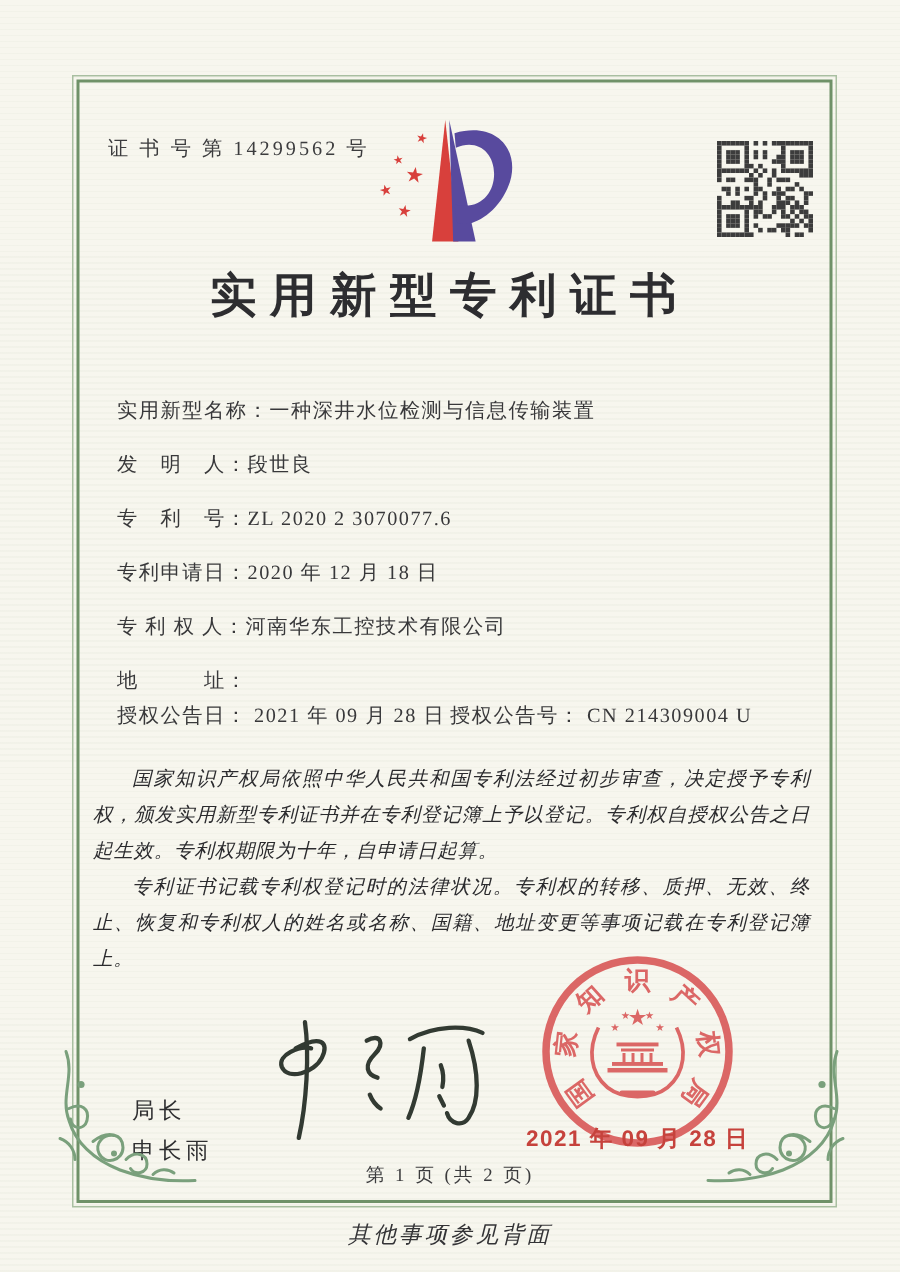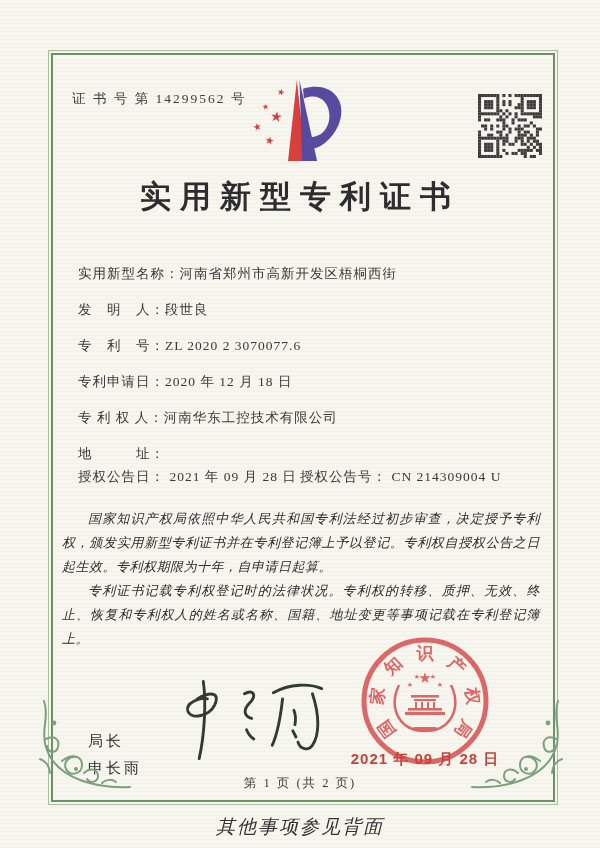--- a/index.html
+++ b/index.html
@@ -295,7 +295,7 @@
   <div class="abs fields">
     <div class="field-row">
       <span>实用新型名称：</span>
-      <span>河南省郑州市高新开发区梧桐西街</span>
+      <span>一种深井水位检测与信息传输装置</span>
     </div>
     <div class="field-row">
       <span>发　明　人：</span>

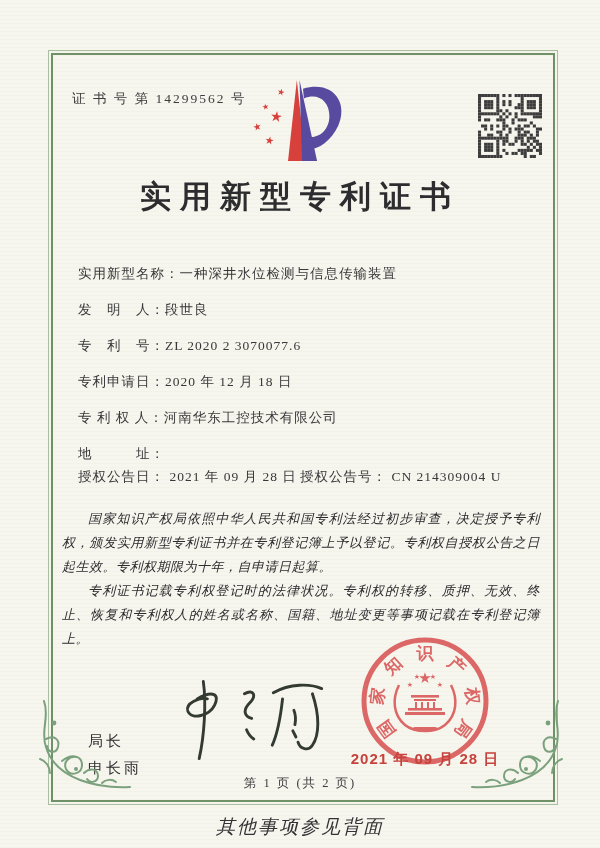--- a/index.html
+++ b/index.html
@@ -35,7 +35,7 @@
     font-family:"Liberation Sans","DejaVu Sans",sans-serif;}
   .page-num{left:0;top:775px;width:600px;text-align:center;font-size:12.5px;
     letter-spacing:2px;color:#3c3c3e;}
-  .footer-note{left:0;top:814px;width:600px;text-align:center;font-size:19px;
+  .footer-note{left:0;top:814px;width:600px;text-align:center;font-size:15px;
     font-style:italic;letter-spacing:2px;color:#333336;}
   .qr{left:476px;top:94px;}
   .logo{left:248px;top:80px;}

